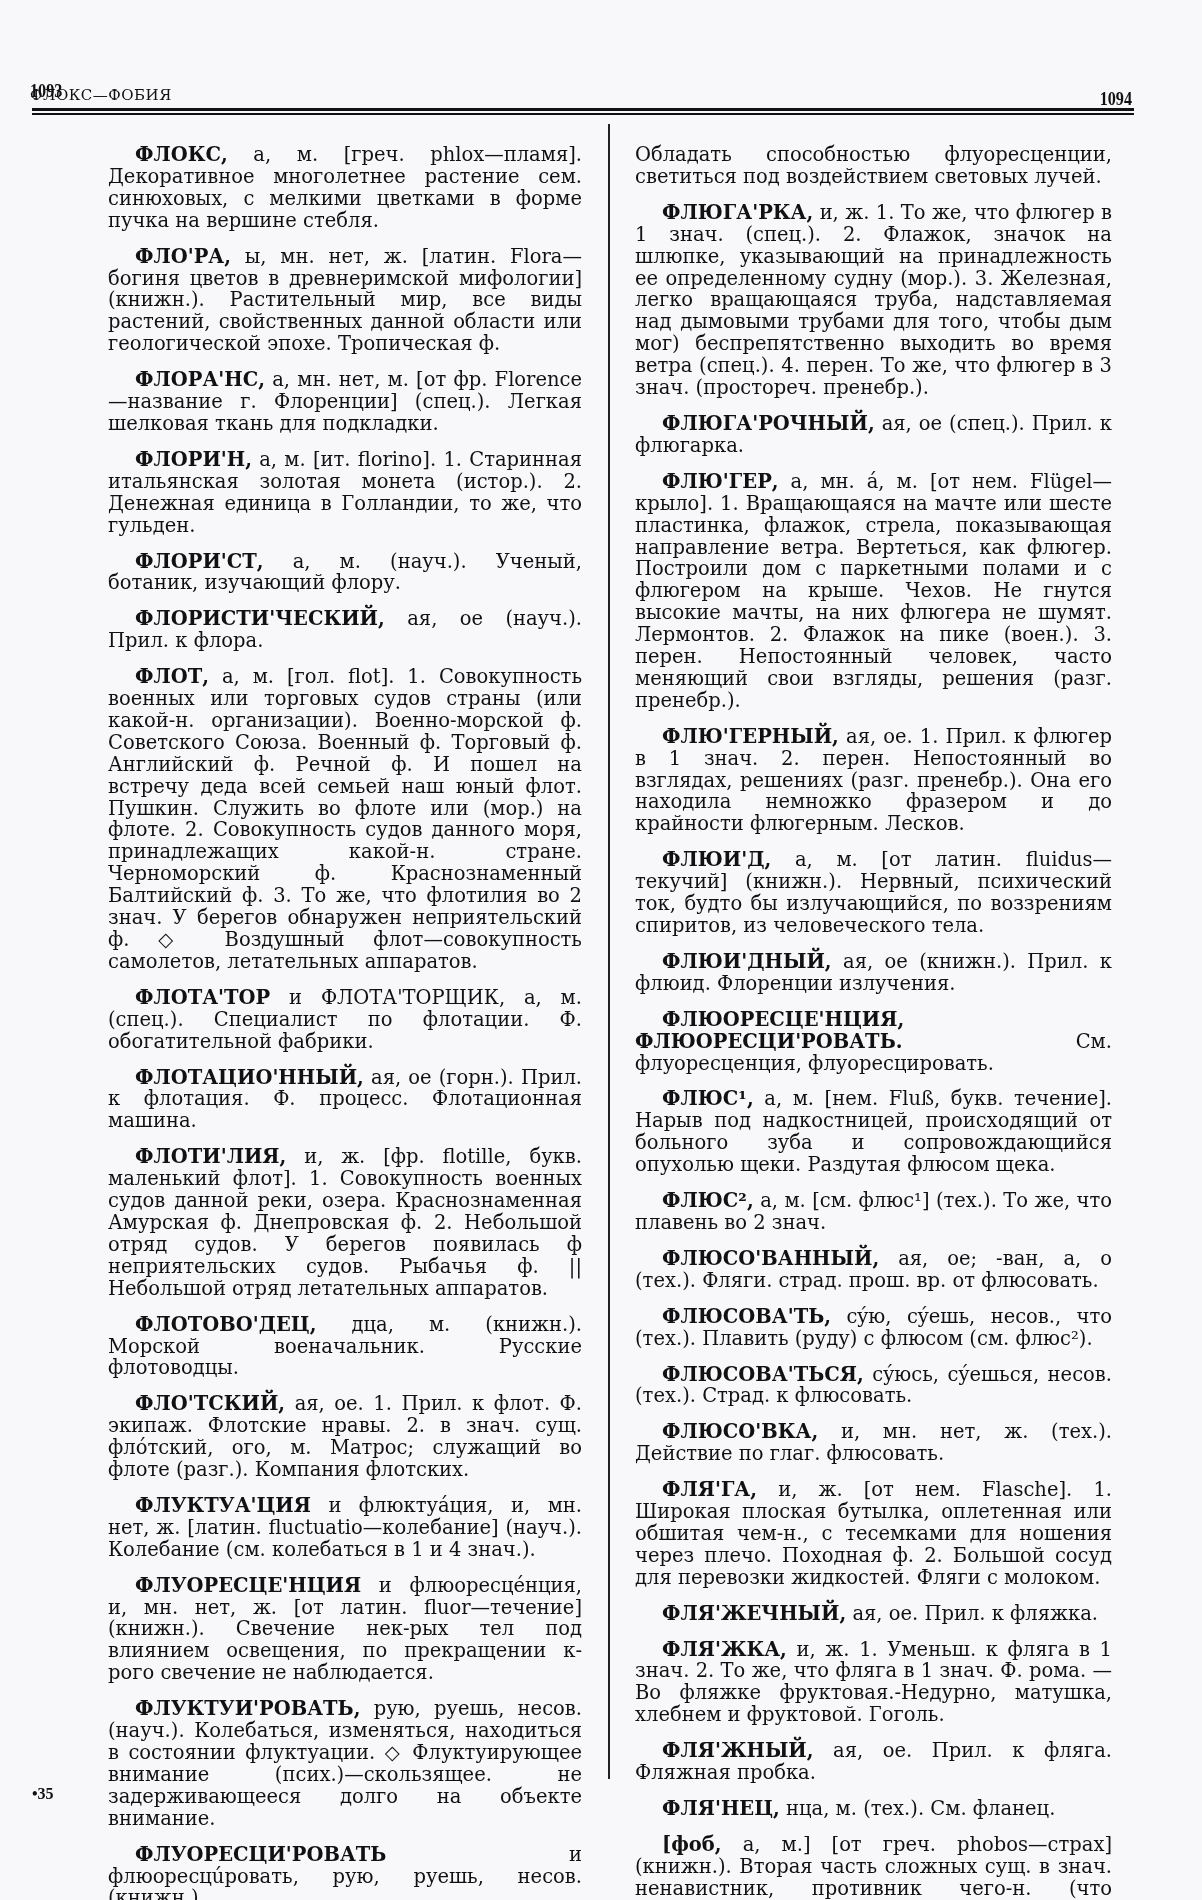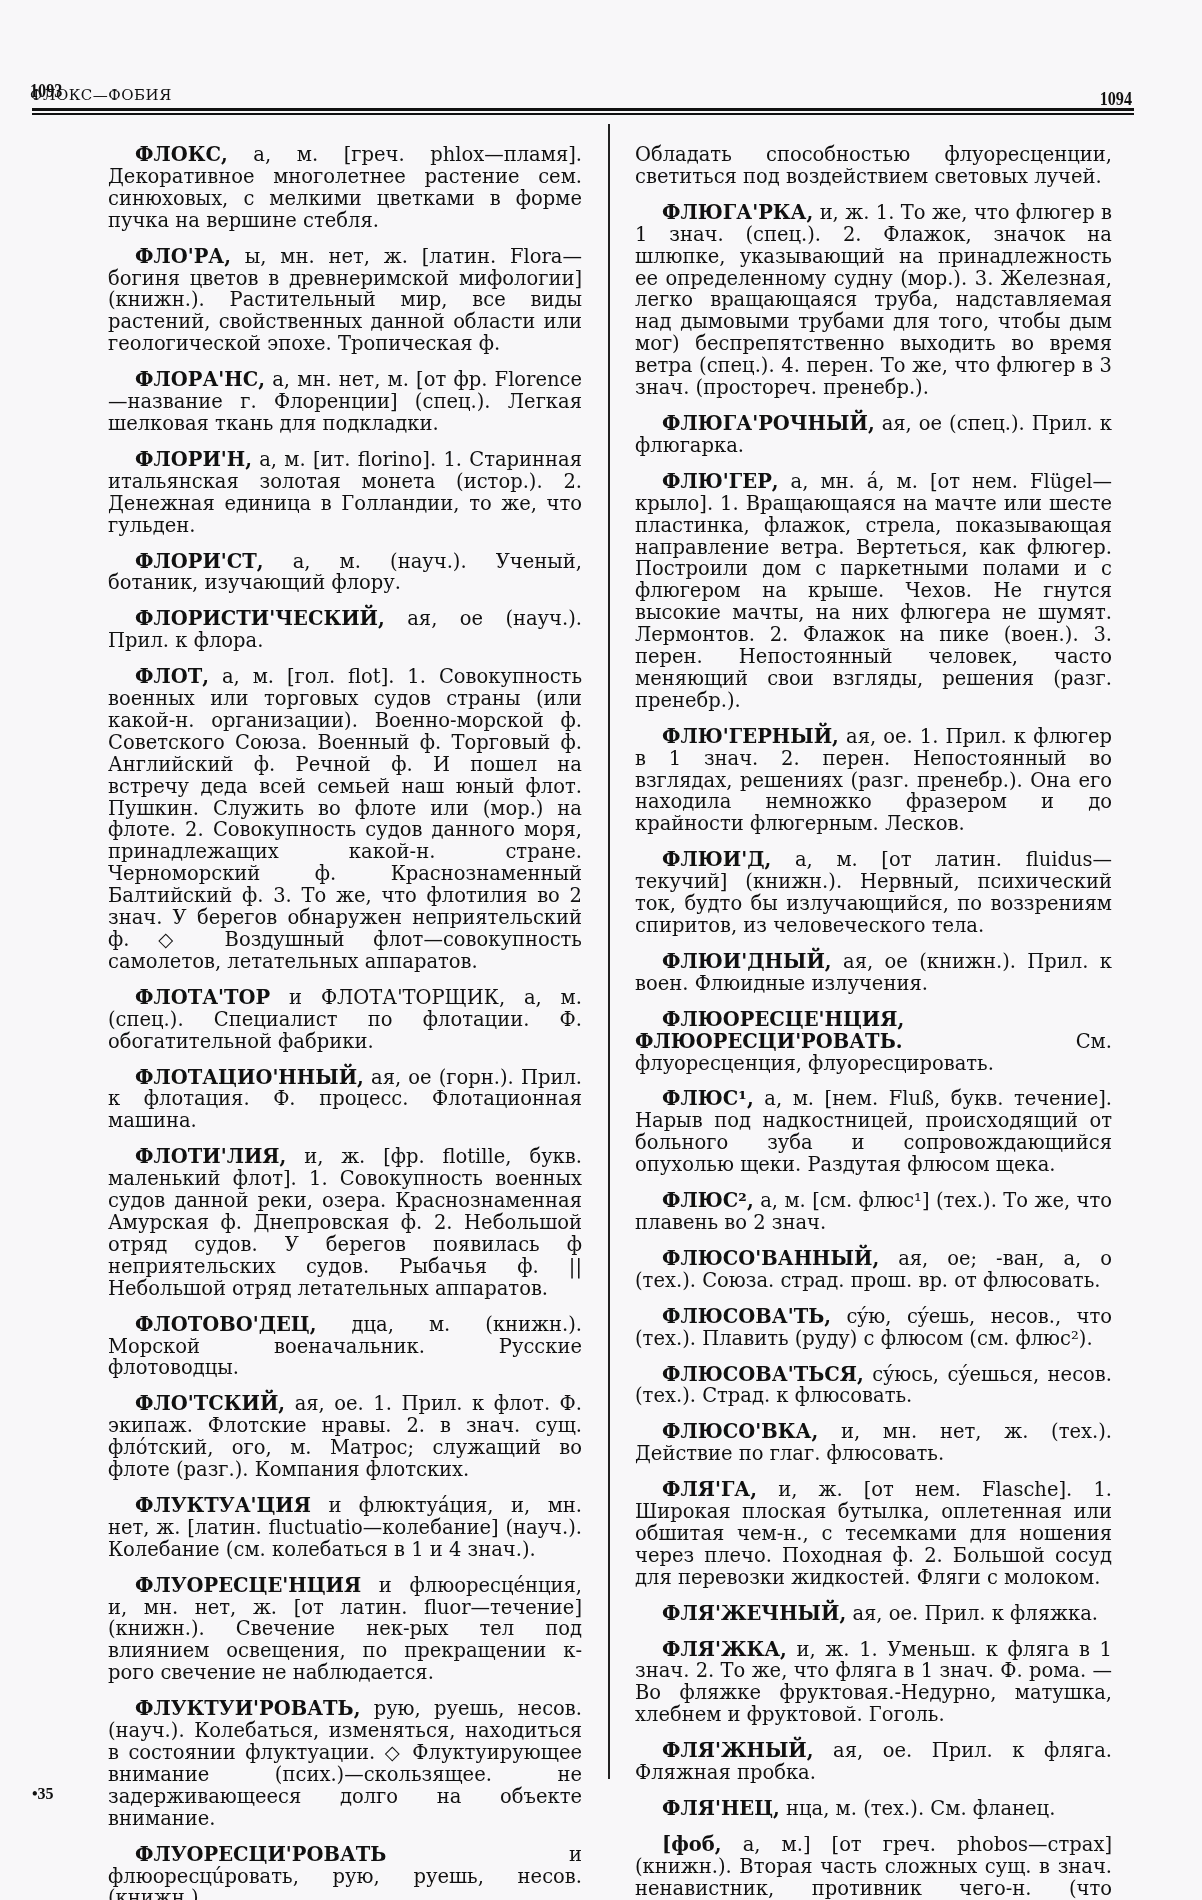--- a/index.html
+++ b/index.html
@@ -77,7 +77,7 @@
     <p class="entry"><span class="hw">ФЛЮ'ГЕР,</span><span> а, мн. á, м. [от нем. Flügel—крыло]. 1. Вращающаяся на мачте или шесте пластинка, флажок, стрела, показывающая направление ветра. Вертеться, как флюгер. Построили дом с паркетными полами и с флюгером на крыше. Чехов. Не гнутся высокие мачты, на них флюгера не шумят. Лермонтов. 2. Флажок на пике (воен.). 3. перен. Непостоянный человек, часто меняющий свои взгляды, решения (разг. пренебр.).</span></p>
     <p class="entry"><span class="hw">ФЛЮ'ГЕРНЫЙ,</span><span> ая, ое. 1. Прил. к флюгер в 1 знач. 2. перен. Непостоянный во взглядах, решениях (разг. пренебр.). Она его находила немножко фразером и до крайности флюгерным. Лесков.</span></p>
     <p class="entry"><span class="hw">ФЛЮИ'Д,</span><span> а, м. [от латин. fluidus—текучий] (книжн.). Нервный, психический ток, будто бы излучающийся, по воззрениям спиритов, из человеческого тела.</span></p>
-    <p class="entry"><span class="hw">ФЛЮИ'ДНЫЙ,</span><span> ая, ое (книжн.). Прил. к воен. Флюидные излучения.</span></p>
+    <p class="entry"><span class="hw">ФЛЮИ'ДНЫЙ,</span><span> ая, ое (книжн.). Прил. к флюид. Флоренции излучения.</span></p>
     <p class="entry"><span class="hw">ФЛЮОРЕСЦЕ'НЦИЯ, ФЛЮОРЕСЦИ'РОВАТЬ.</span><span> См. флуоресценция, флуоресцировать.</span></p>
     <p class="entry"><span class="hw">ФЛЮС¹,</span><span> а, м. [нем. Fluß, букв. течение]. Нарыв под надкостницей, происходящий от больного зуба и сопровождающийся опухолью щеки. Раздутая флюсом щека.</span></p>
     <p class="entry"><span class="hw">ФЛЮС²,</span><span> а, м. [см. флюс¹] (тех.). То же, что плавень во 2 знач.</span></p>

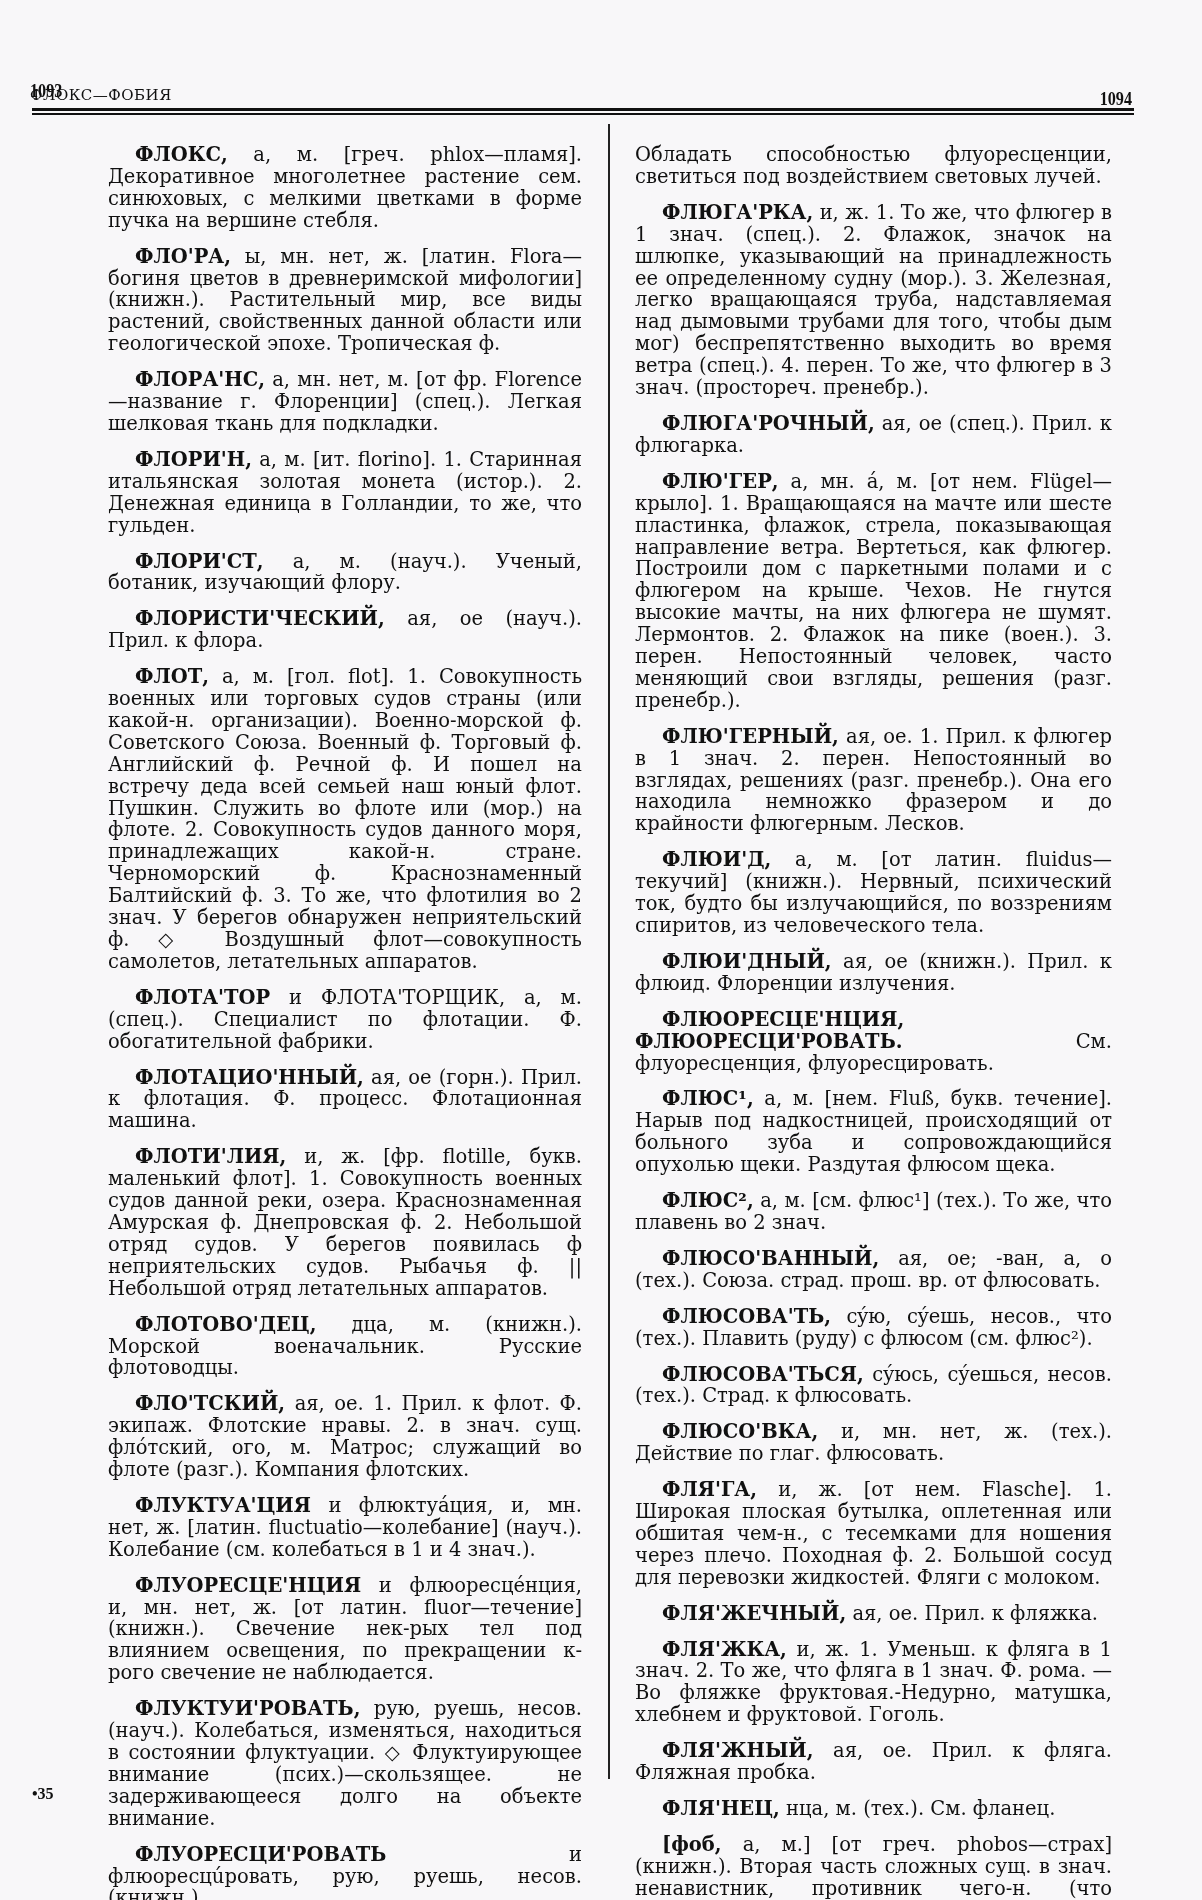--- a/index.html
+++ b/index.html
@@ -81,7 +81,7 @@
     <p class="entry"><span class="hw">ФЛЮОРЕСЦЕ'НЦИЯ, ФЛЮОРЕСЦИ'РОВАТЬ.</span><span> См. флуоресценция, флуоресцировать.</span></p>
     <p class="entry"><span class="hw">ФЛЮС¹,</span><span> а, м. [нем. Fluß, букв. течение]. Нарыв под надкостницей, происходящий от больного зуба и сопровождающийся опухолью щеки. Раздутая флюсом щека.</span></p>
     <p class="entry"><span class="hw">ФЛЮС²,</span><span> а, м. [см. флюс¹] (тех.). То же, что плавень во 2 знач.</span></p>
-    <p class="entry"><span class="hw">ФЛЮСО'ВАННЫЙ,</span><span> ая, ое; -ван, а, о (тех.). Союза. страд. прош. вр. от флюсовать.</span></p>
+    <p class="entry"><span class="hw">ФЛЮСО'ВАННЫЙ,</span><span> ая, ое; -ван, а, о (тех.). Фляги. страд. прош. вр. от флюсовать.</span></p>
     <p class="entry"><span class="hw">ФЛЮСОВА'ТЬ,</span><span> сýю, сýешь, несов., что (тех.). Плавить (руду) с флюсом (см. флюс²).</span></p>
     <p class="entry"><span class="hw">ФЛЮСОВА'ТЬСЯ,</span><span> сýюсь, сýешься, несов. (тех.). Страд. к флюсовать.</span></p>
     <p class="entry"><span class="hw">ФЛЮСО'ВКА,</span><span> и, мн. нет, ж. (тех.). Действие по глаг. флюсовать.</span></p>

